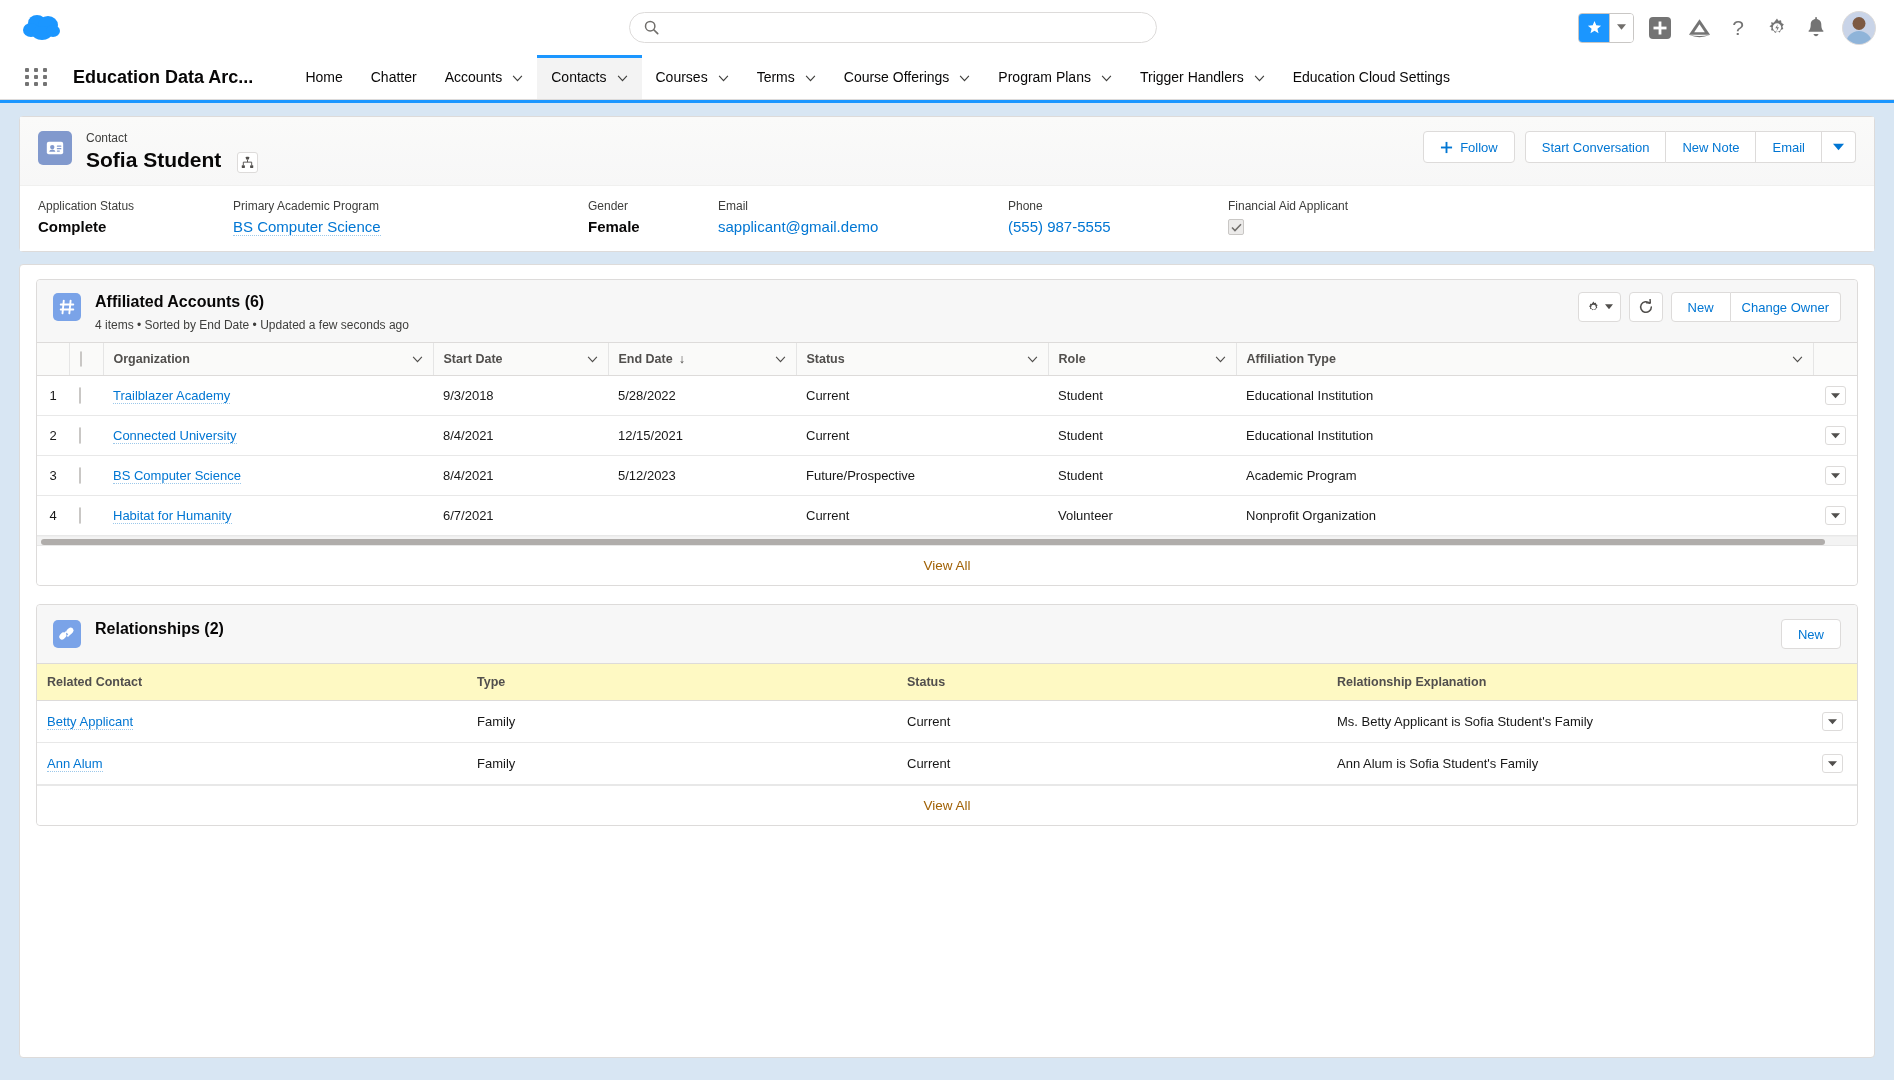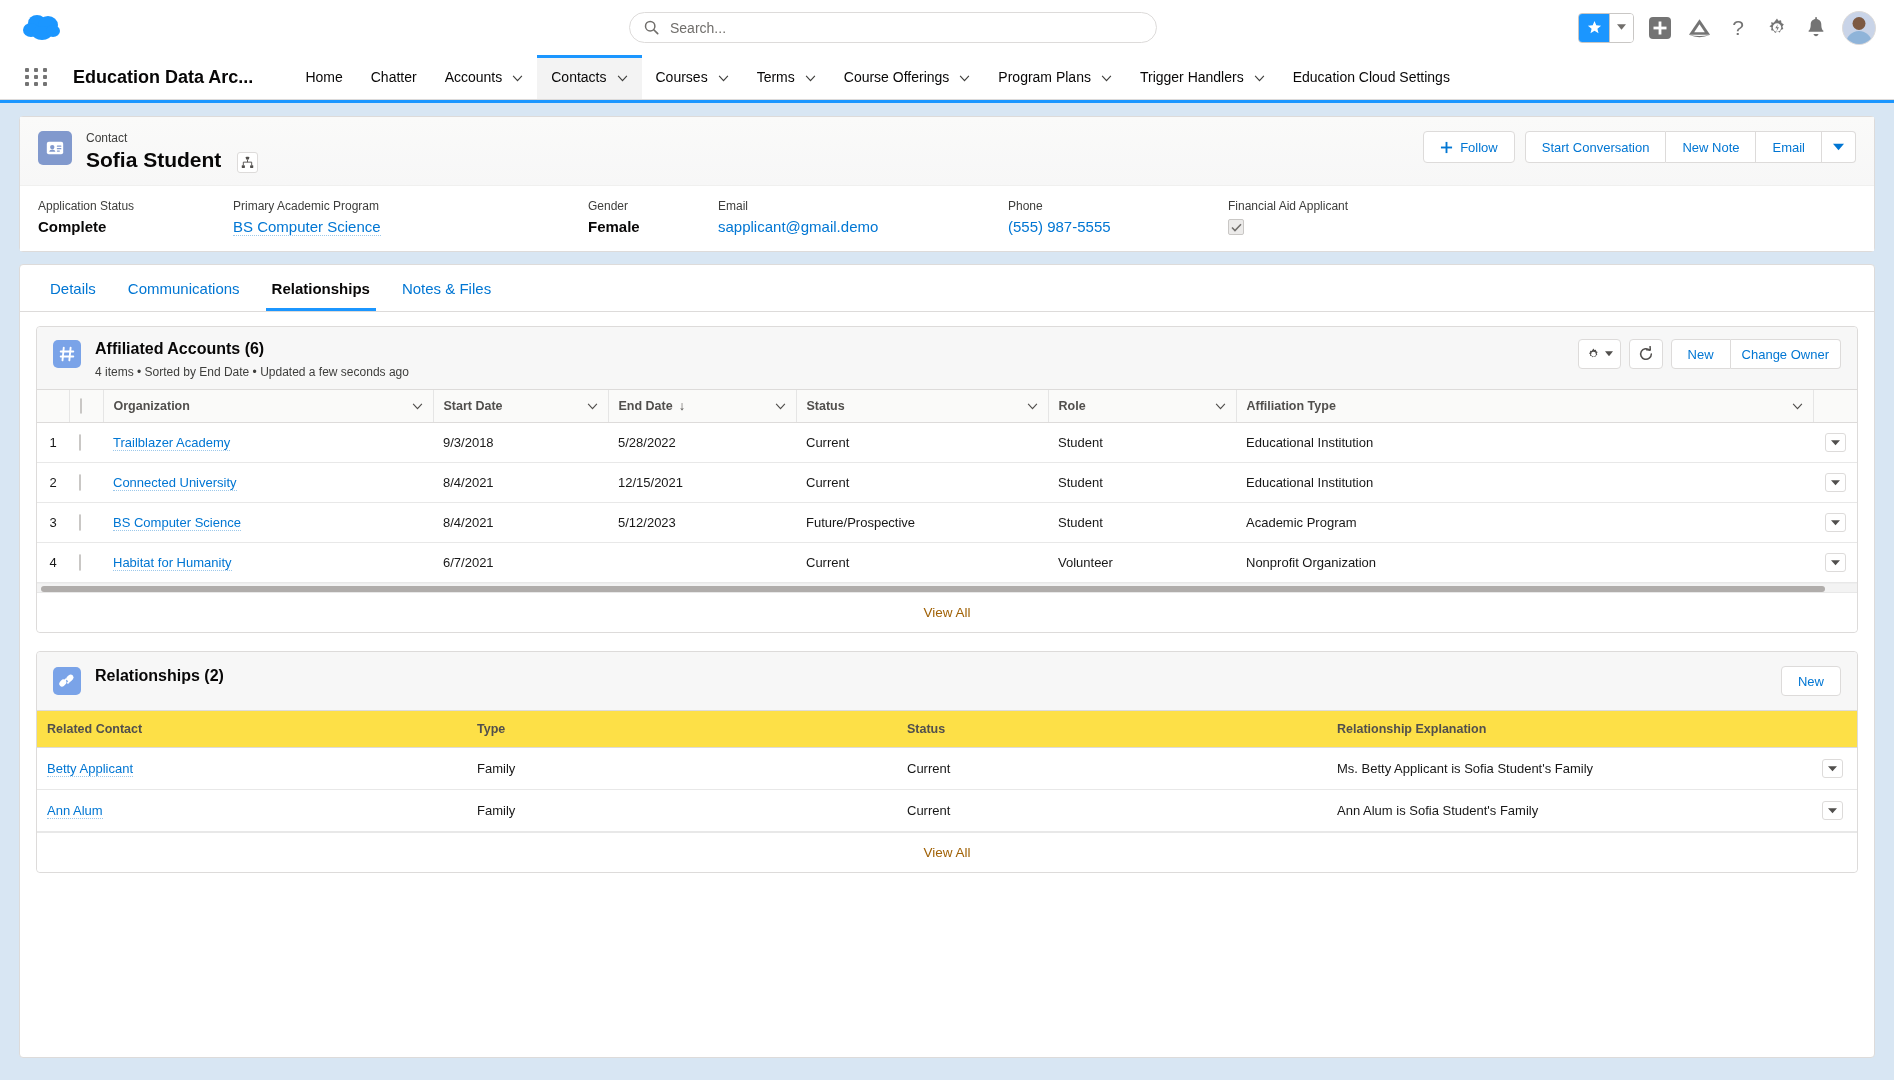--- a/index.html
+++ b/index.html
@@ -260,7 +260,6 @@
           <line x1="10.4" y1="10.4" x2="14.6" y2="14.6" stroke="#706e6b" stroke-width="1.8" stroke-linecap="round"></line>
         </svg>
       </span>
-      <input type="text" placeholder="Search..." style="">
     </div>
   </div>
 

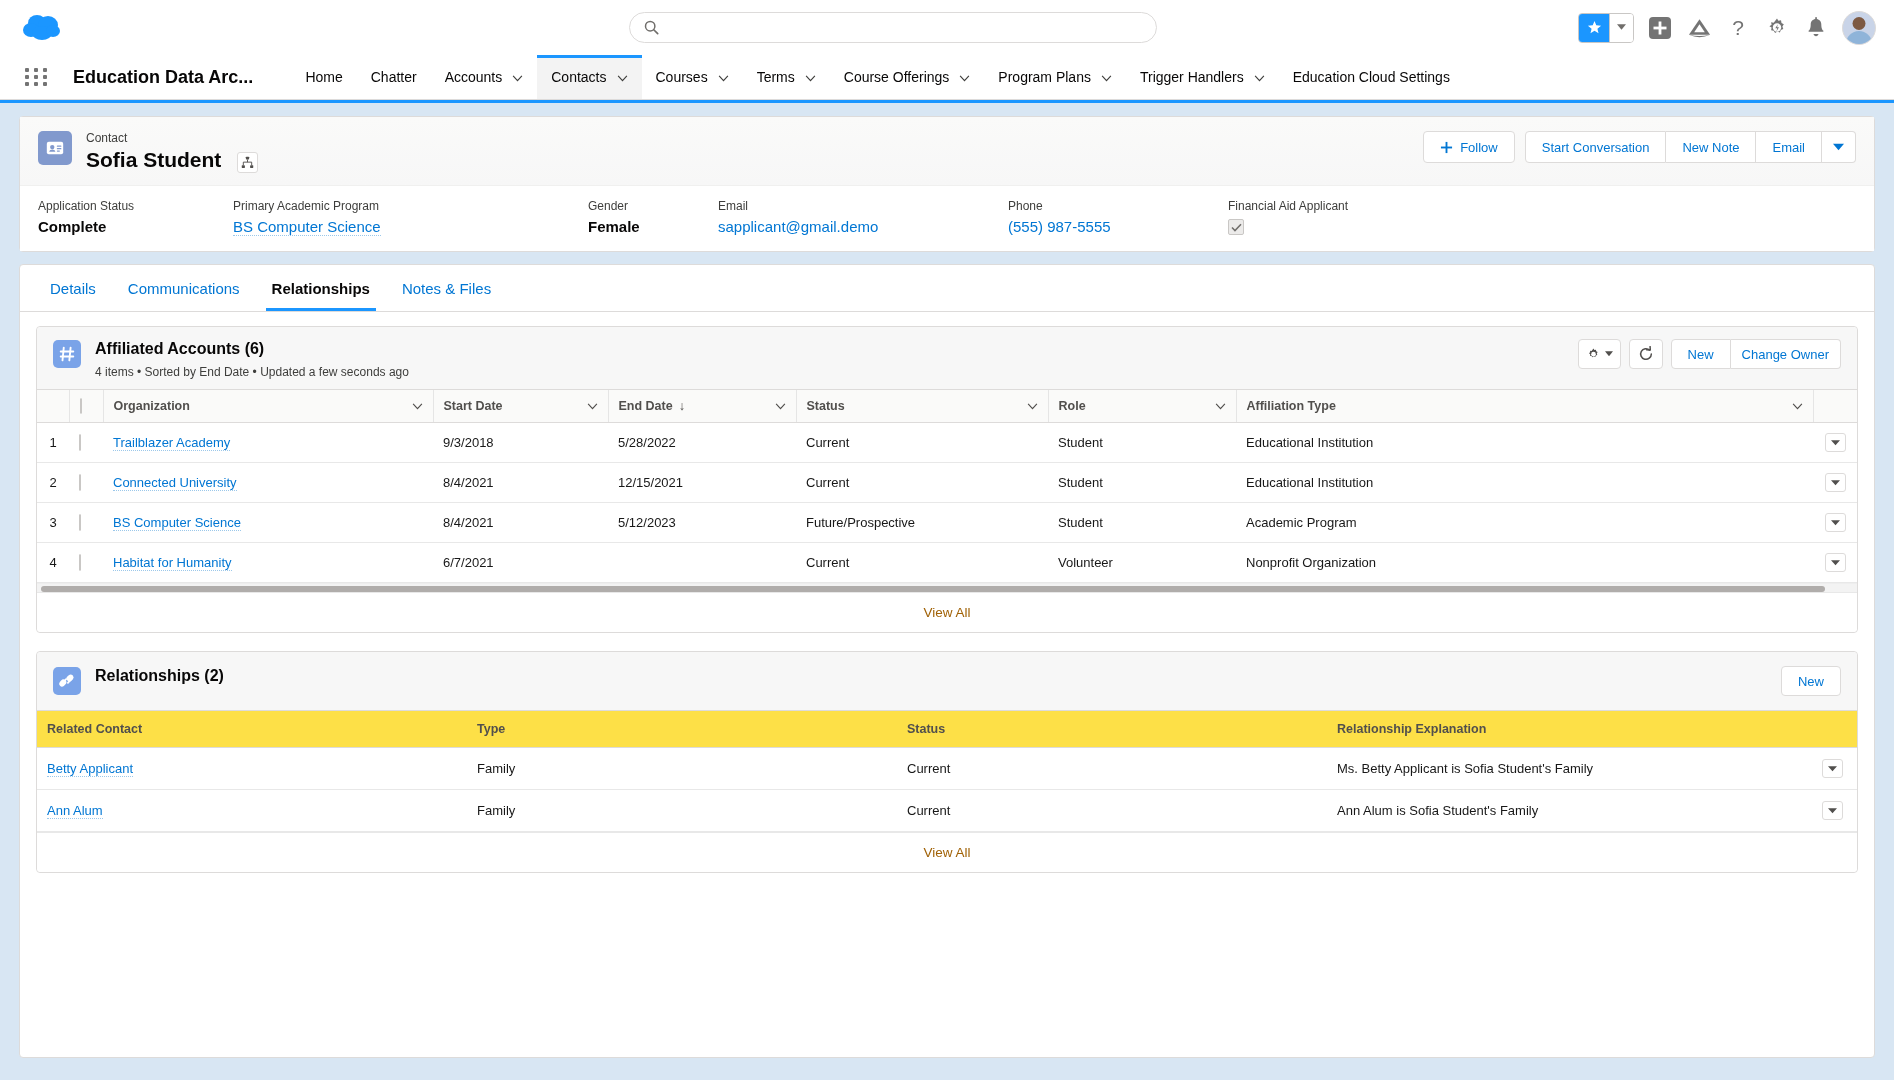--- a/index.html
+++ b/index.html
@@ -488,12 +488,6 @@
   </div>
 
   <div class="tabs-card">
-    <div class="tabs">
-      <div class="tab">Details</div>
-      <div class="tab">Communications</div>
-      <div class="tab active">Relationships</div>
-      <div class="tab">Notes &amp; Files</div>
-    </div>
 
     <div class="tab-body scroll-area">
 

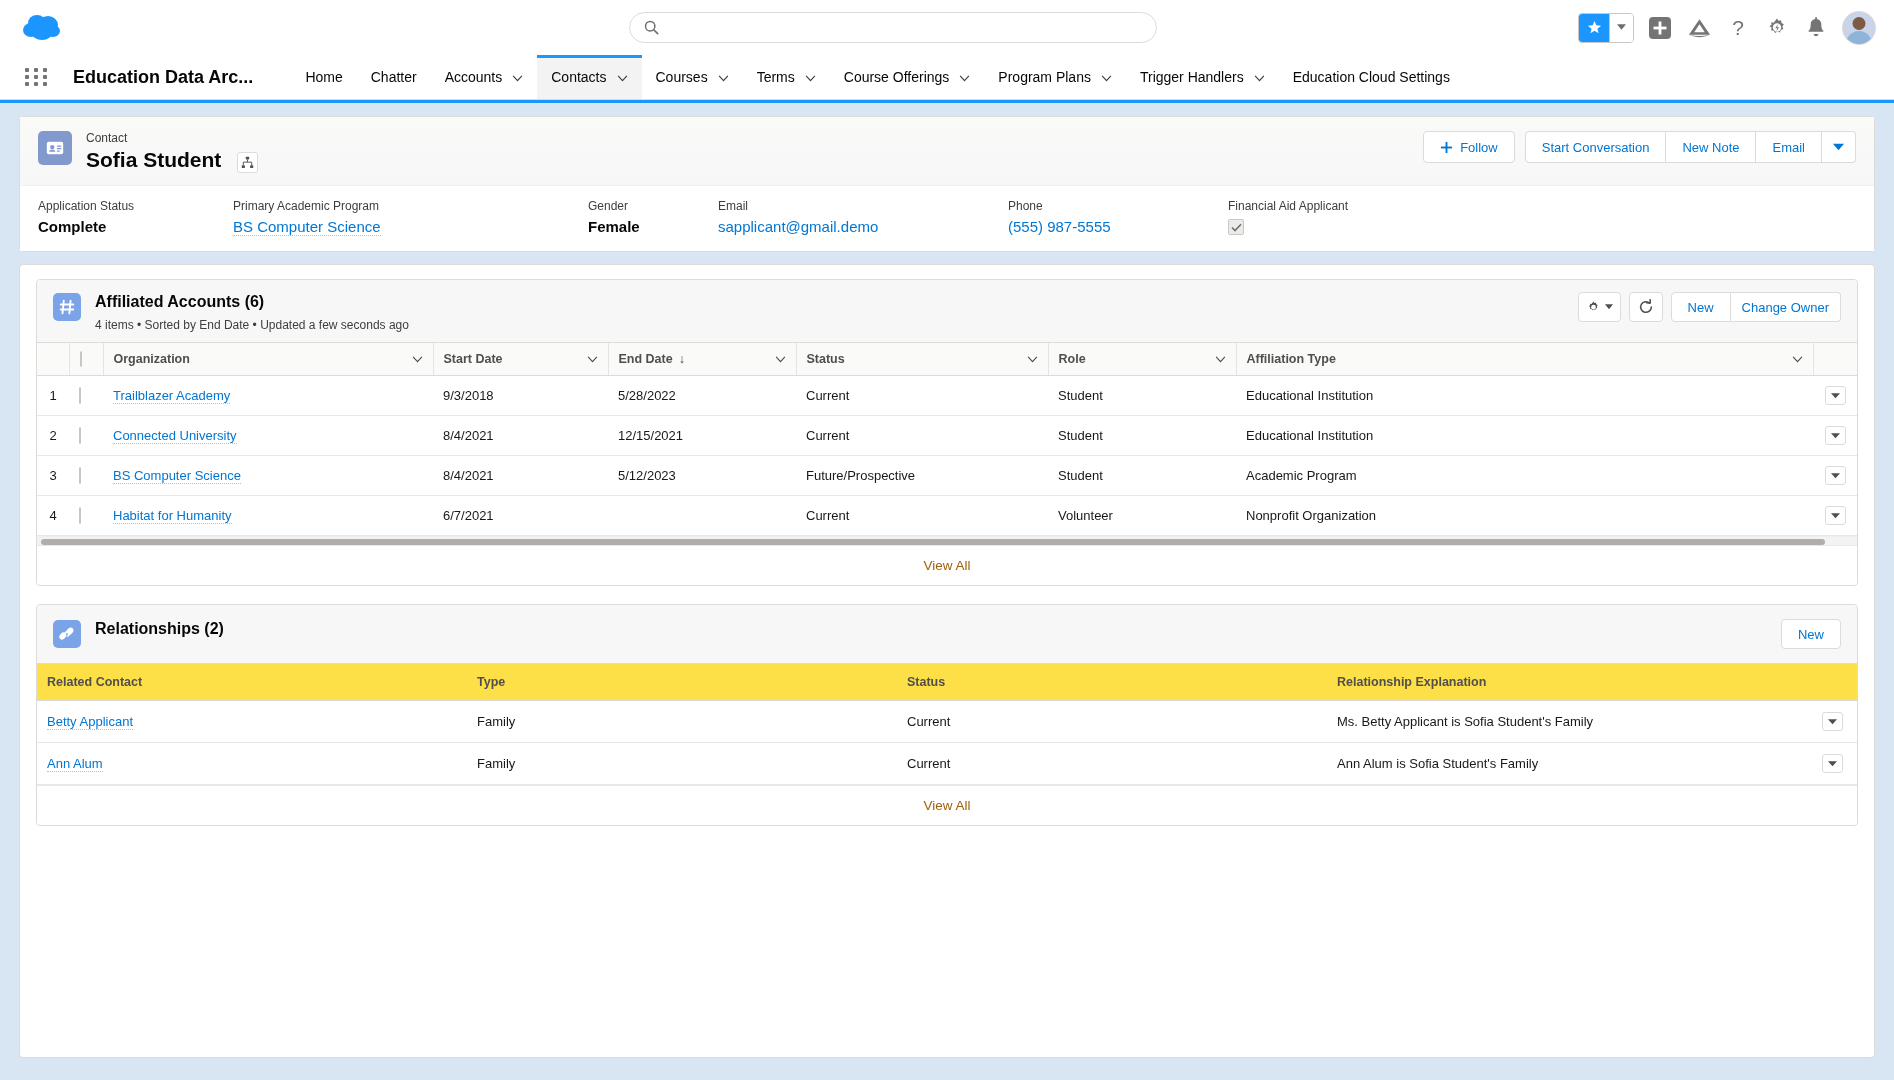--- a/index.html
+++ b/index.html
@@ -225,7 +225,7 @@
   table.dt2 { width: 100%; border-collapse: collapse; table-layout: fixed; }
   table.dt2 th {
     font-size: 12.5px; font-weight: 700; color: #514f4d; text-align: left;
-    padding: 11px 10px; border-bottom: 1px solid #dddbda; background: #fde047;
+    padding: 11px 10px; border-bottom: 1px solid #dddbda; background: #fef9c3;
     white-space: nowrap;
   }
   table.dt2 td {

